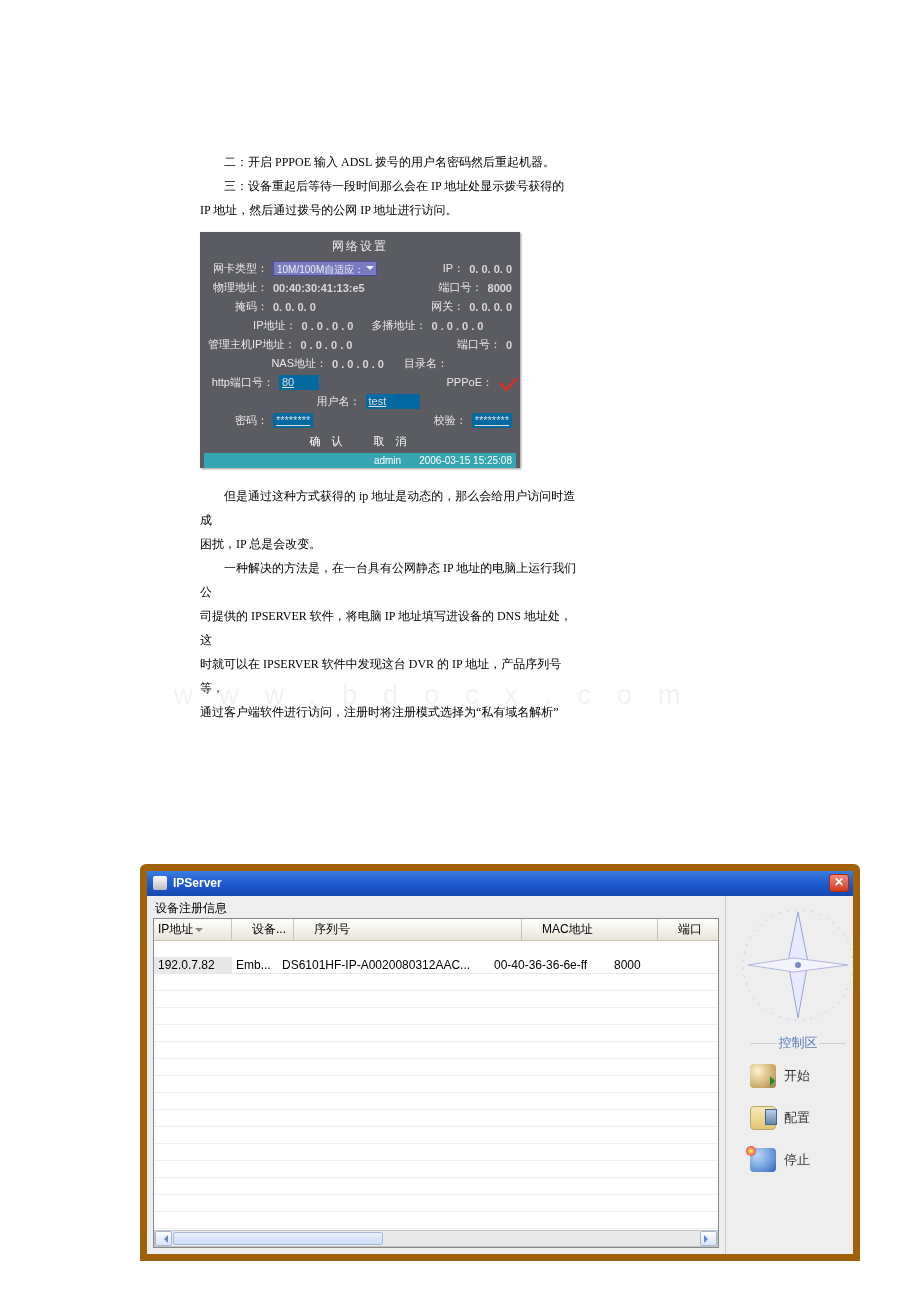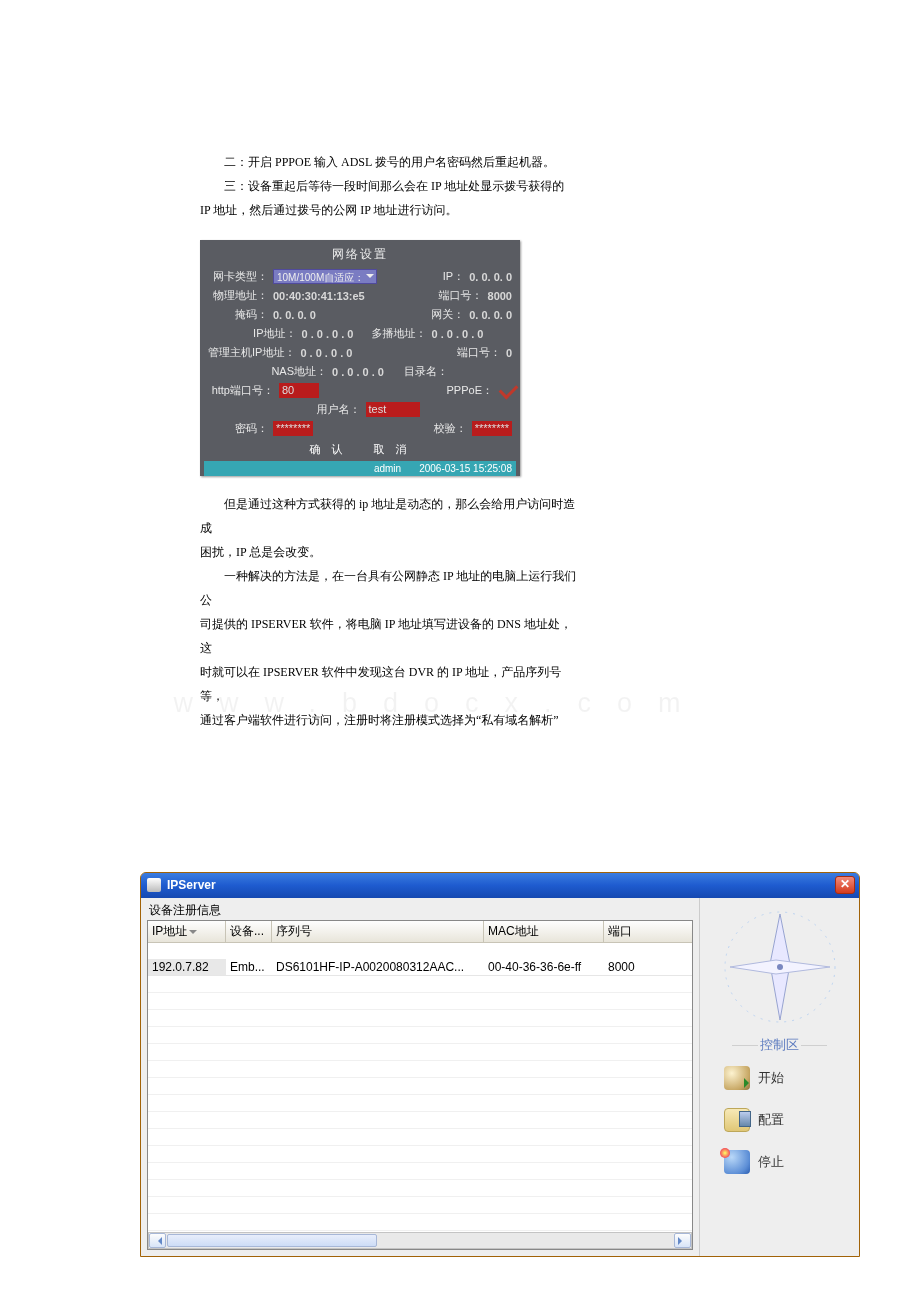--- a/index.html
+++ b/index.html
@@ -24,7 +24,7 @@
 
   
   .netpanel {
-    margin-top: 18px;
+    margin-top: 10px;
     width: 320px;
     background: #5a5c62;
     color: #cfcfcf;

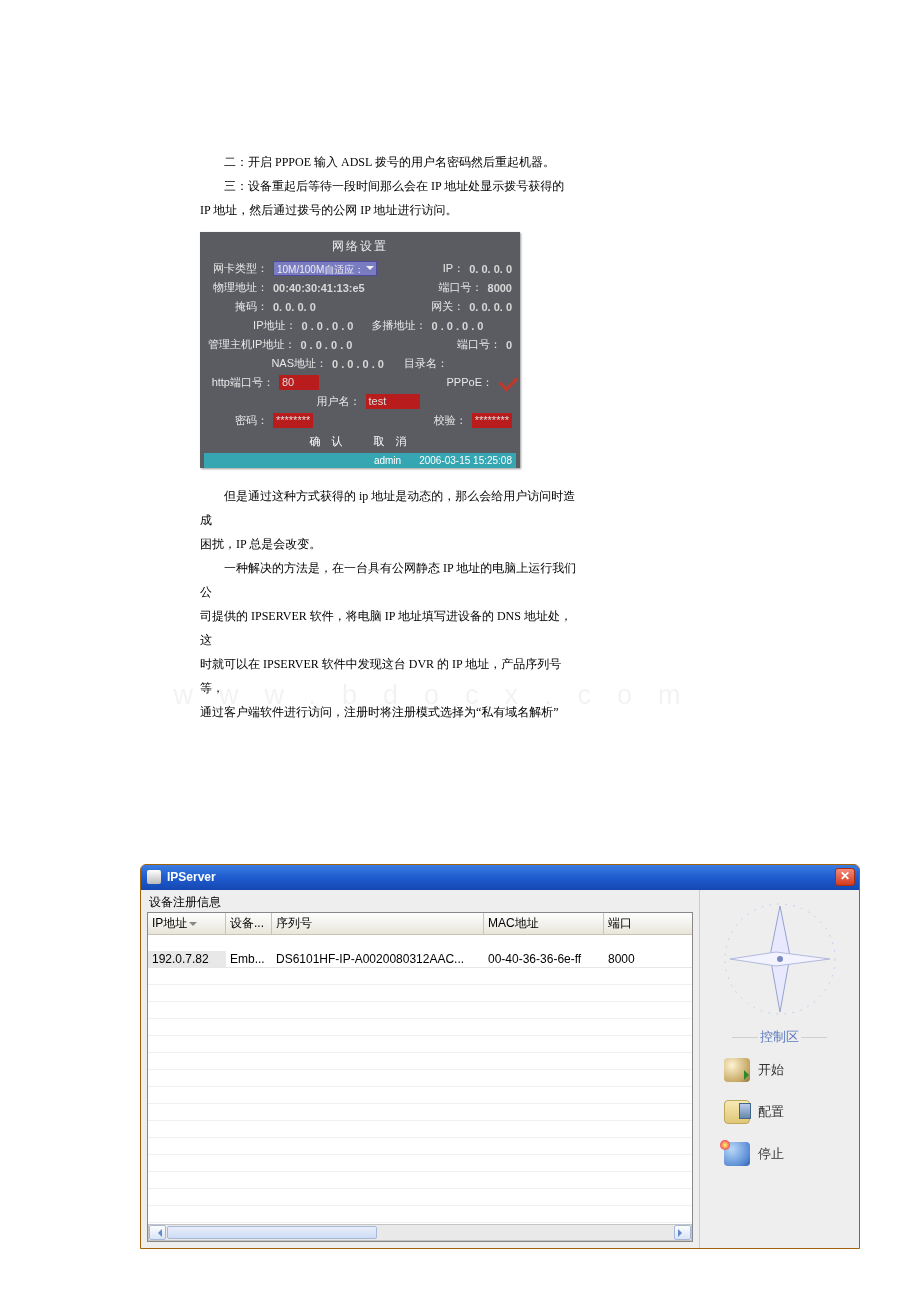--- a/index.html
+++ b/index.html
@@ -70,11 +70,12 @@
     border-top-color:#eee;
   }
   .netpanel .input-dark {
-    background:#b91c1c;
+    background:#0369a1;
     color:#ddd;
     padding:0 3px;
     height:15px; line-height:15px;
     min-width: 40px;
+    text-decoration: underline;
   }
   .netpanel .chk {
     display:inline-block;

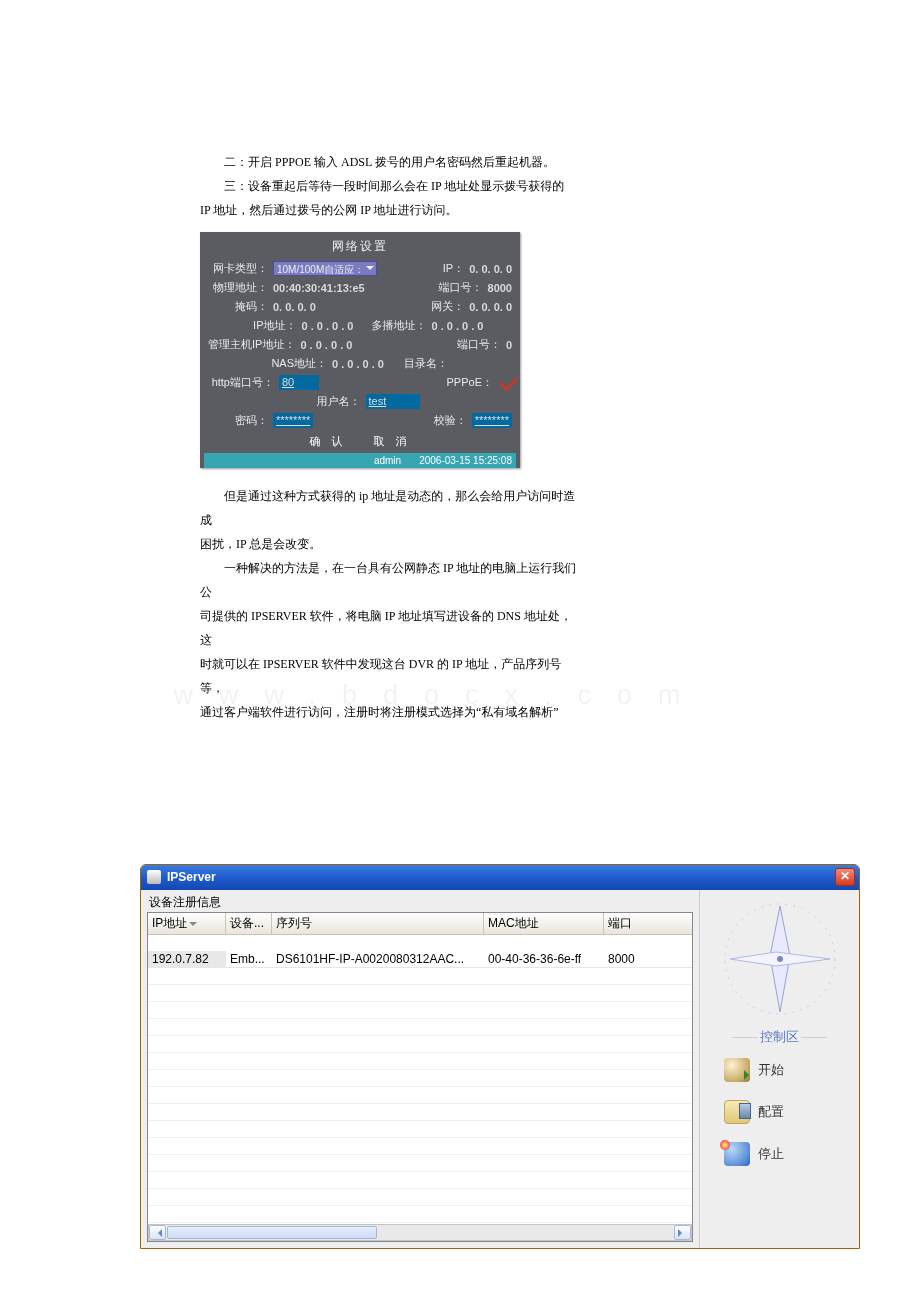--- a/index.html
+++ b/index.html
@@ -130,7 +130,7 @@
     width: 720px;
     font-family: Tahoma, "SimSun", sans-serif;
     font-size: 12px;
-    border: 1px solid #a16207;
+    border: 7px solid #a16207;
     border-radius: 6px 6px 0 0;
     overflow:hidden;
     box-shadow: 0 0 0 1px #0a3ea8 inset;

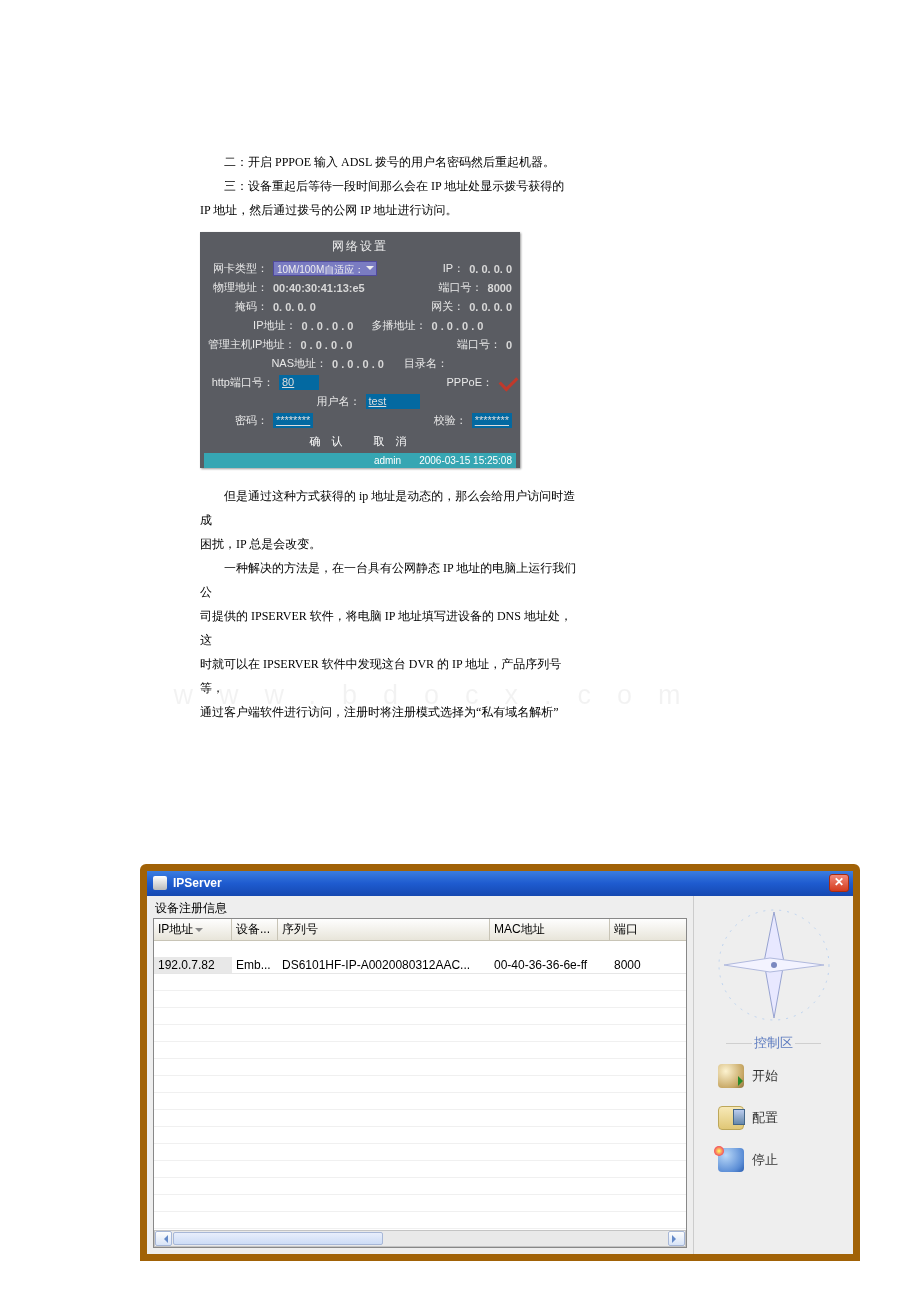--- a/index.html
+++ b/index.html
@@ -186,6 +186,7 @@
     display:flex;
     background:linear-gradient(#fefefe,#e8e5da);
     border-bottom:1px solid #c8c4b6;
+    gap:16px;
   }
   .ips-th{
     border-right:1px solid #c8c4b6;

